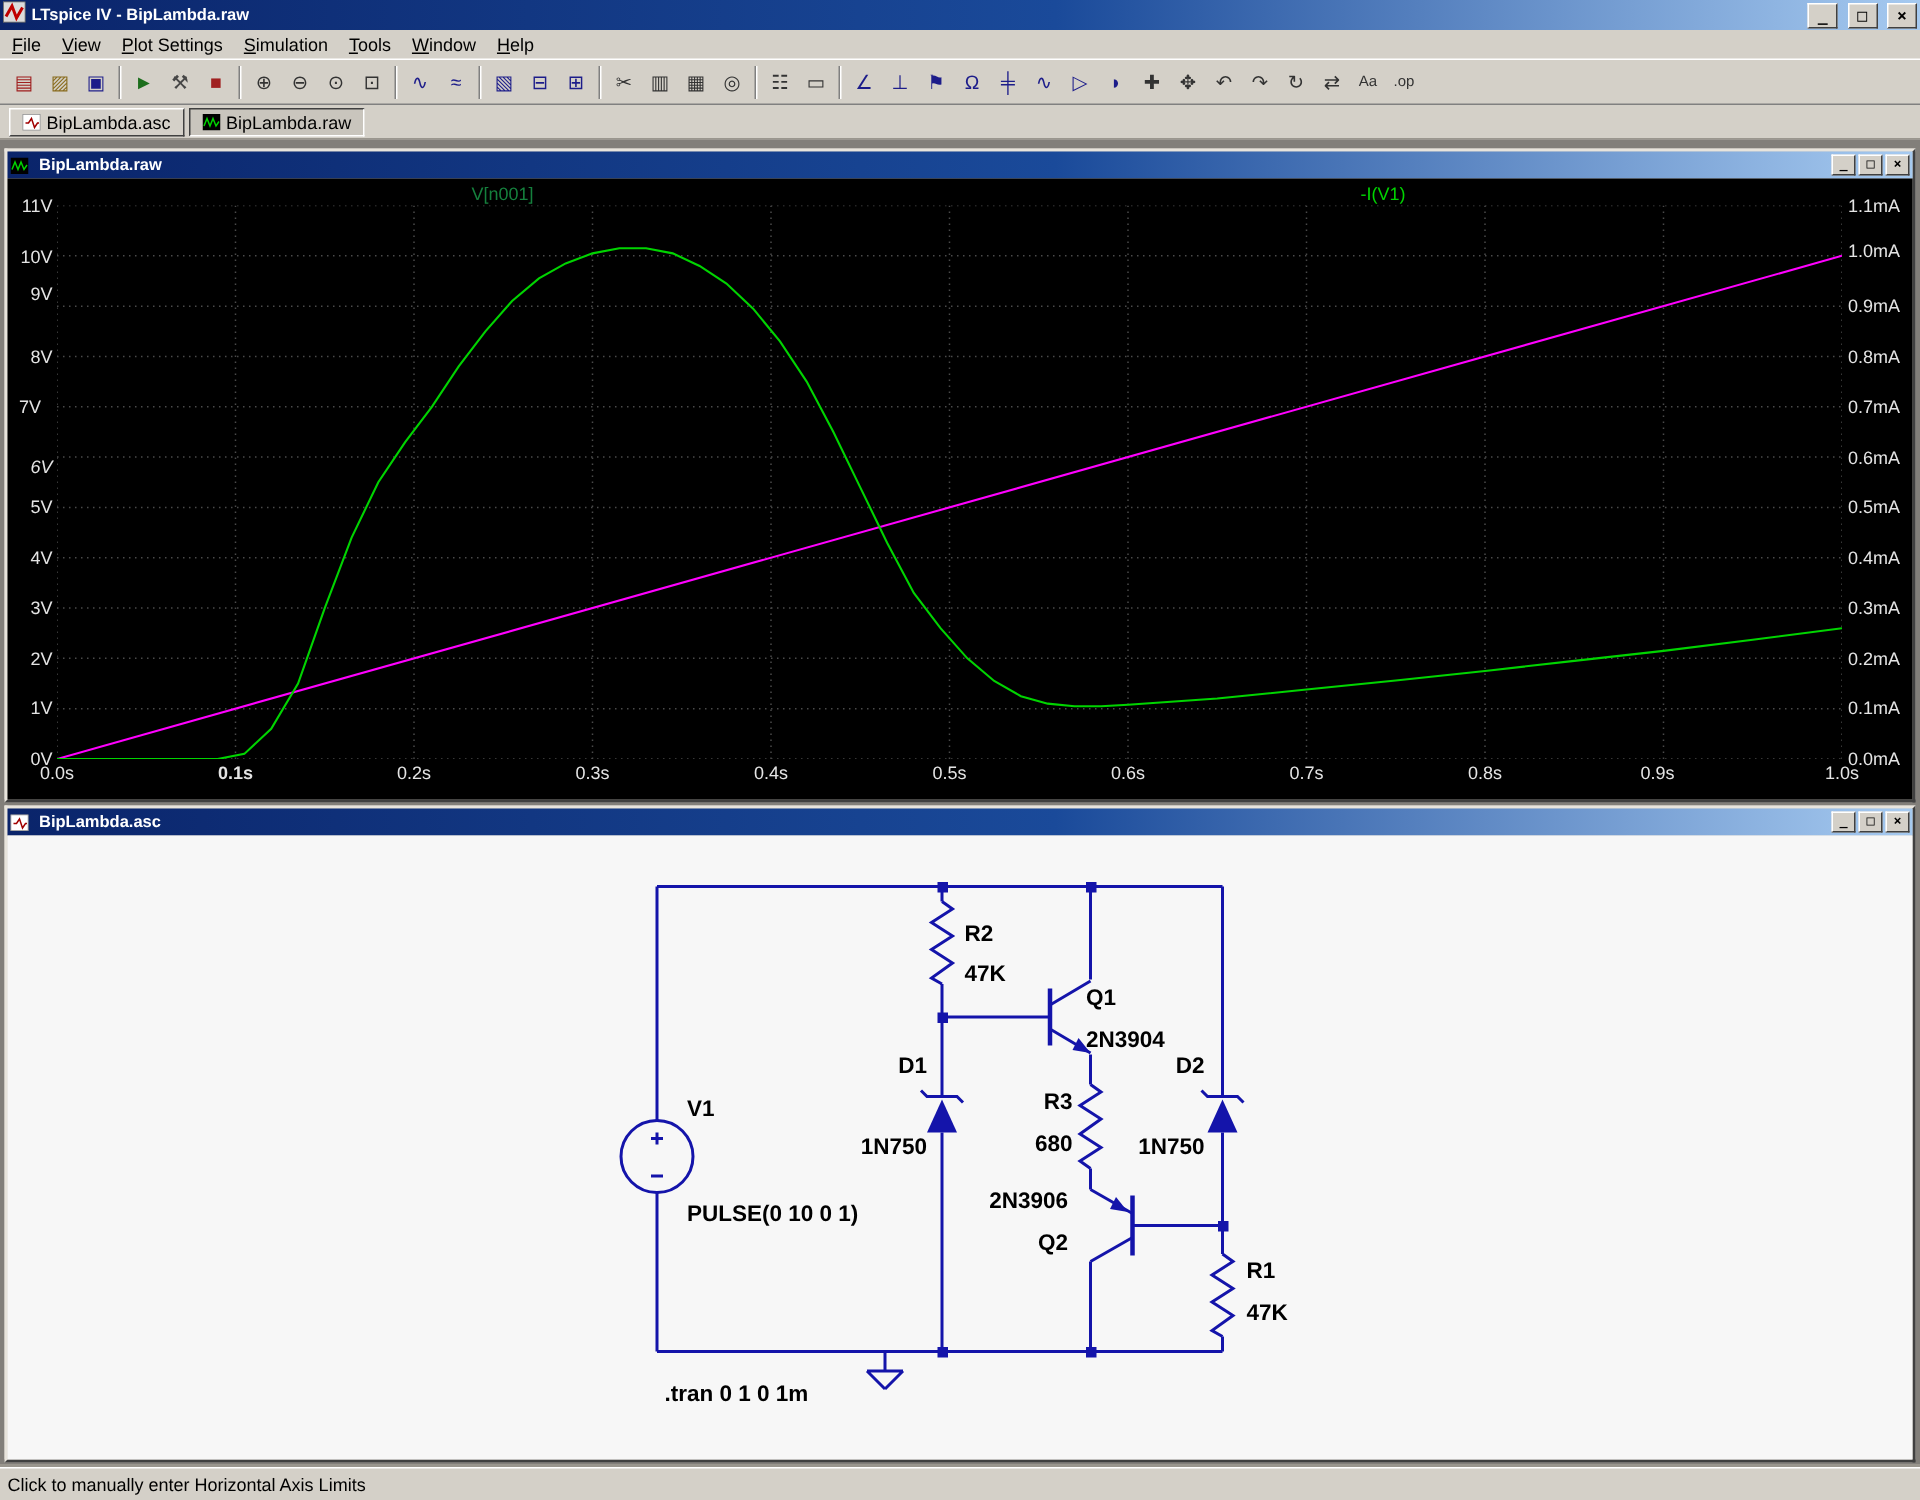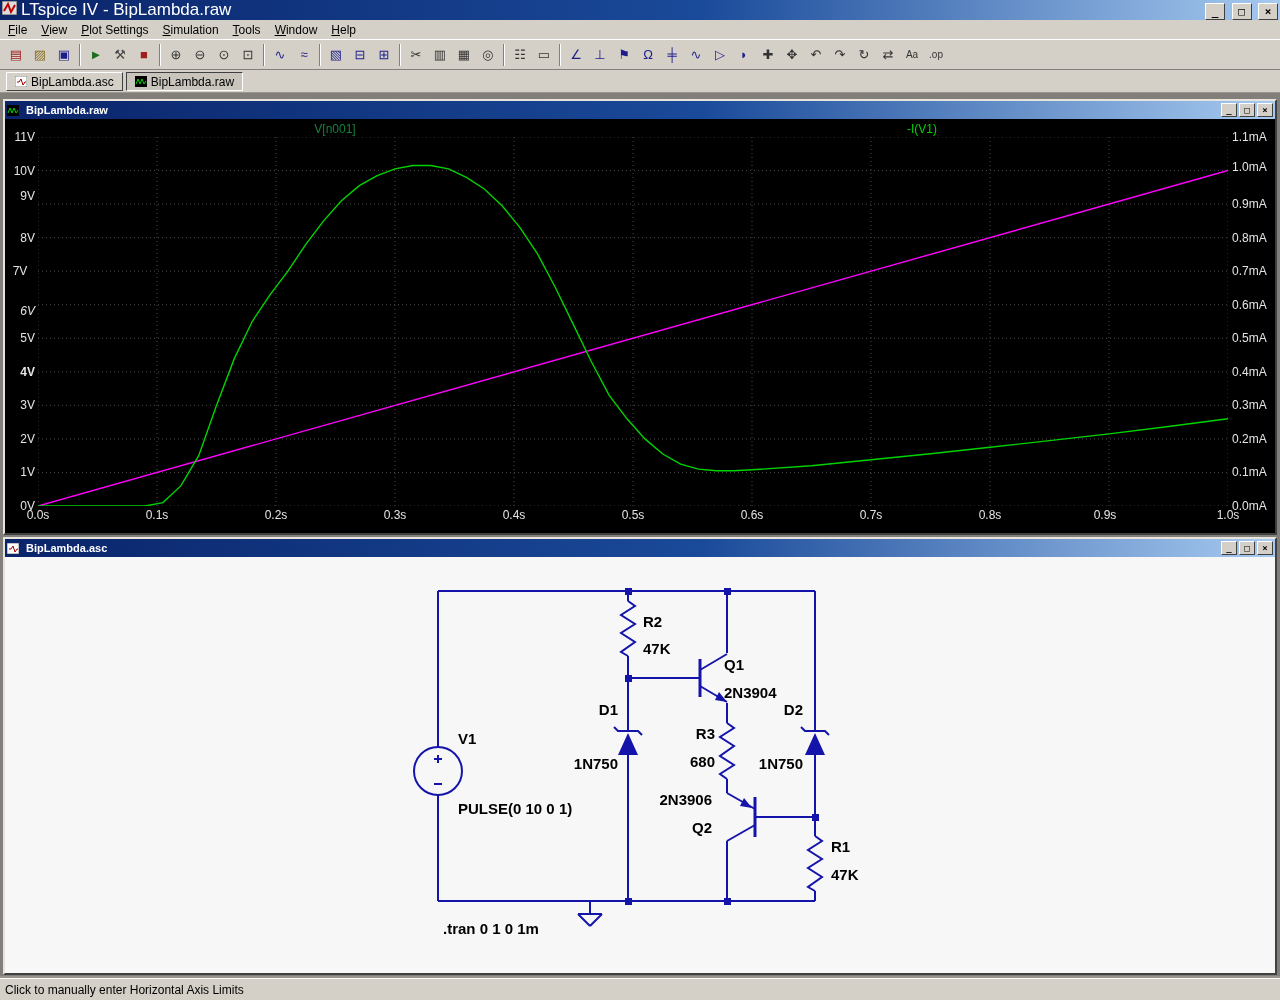--- a/index.html
+++ b/index.html
@@ -15,7 +15,7 @@
     background:linear-gradient(90deg,#0a246a 0%,#1a4a9a 55%,#a6caf0 100%);
     color:#fff;
   }
-  .title-text { font-size:17px; font-weight:normal; margin-left:4px; flex:1; white-space:nowrap; }
+  .title-text { font-size:11px; font-weight:bold; margin-left:4px; flex:1; white-space:nowrap; }
   .win-btn {
     width:20px; height:17px; margin-left:2px; padding:0;
     background:#d4d0c8; color:#000;

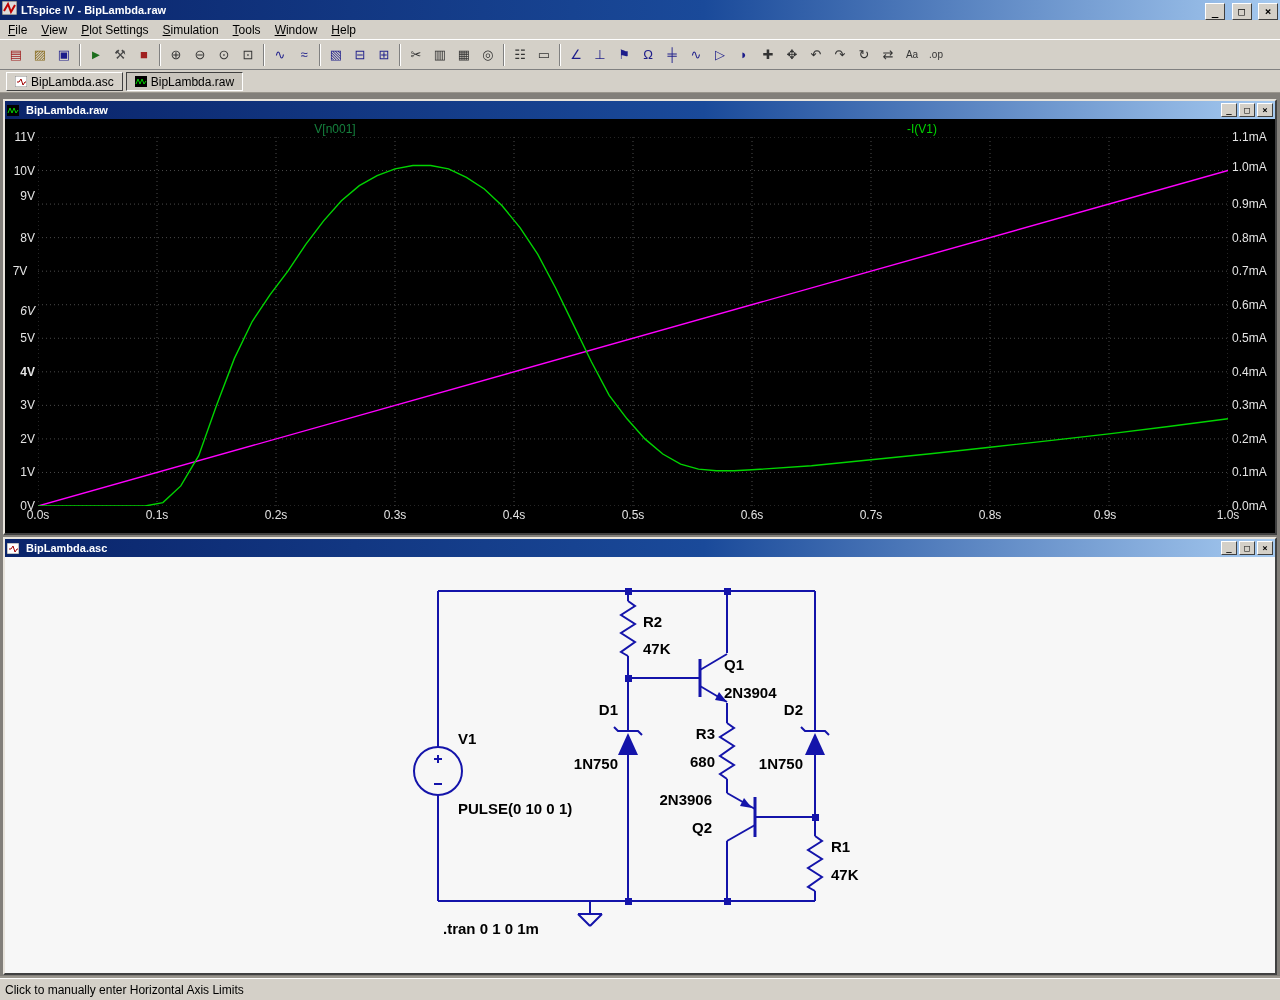--- a/index.html
+++ b/index.html
@@ -303,7 +303,7 @@
         <span class="ytickr" style="top: 312.909px;">0.2mA</span>
         <span class="ytick" style="top: 279.364px;">3V</span>
         <span class="ytickr" style="top: 279.364px;">0.3mA</span>
-        <span class="ytick" style="top: 245.818px; font-weight: bold;">4V</span>
+        <span class="ytick" style="top: 245.818px;">4V</span>
         <span class="ytickr" style="top: 245.818px;">0.4mA</span>
         <span class="ytick" style="top: 212.273px;">5V</span>
         <span class="ytickr" style="top: 212.273px;">0.5mA</span>

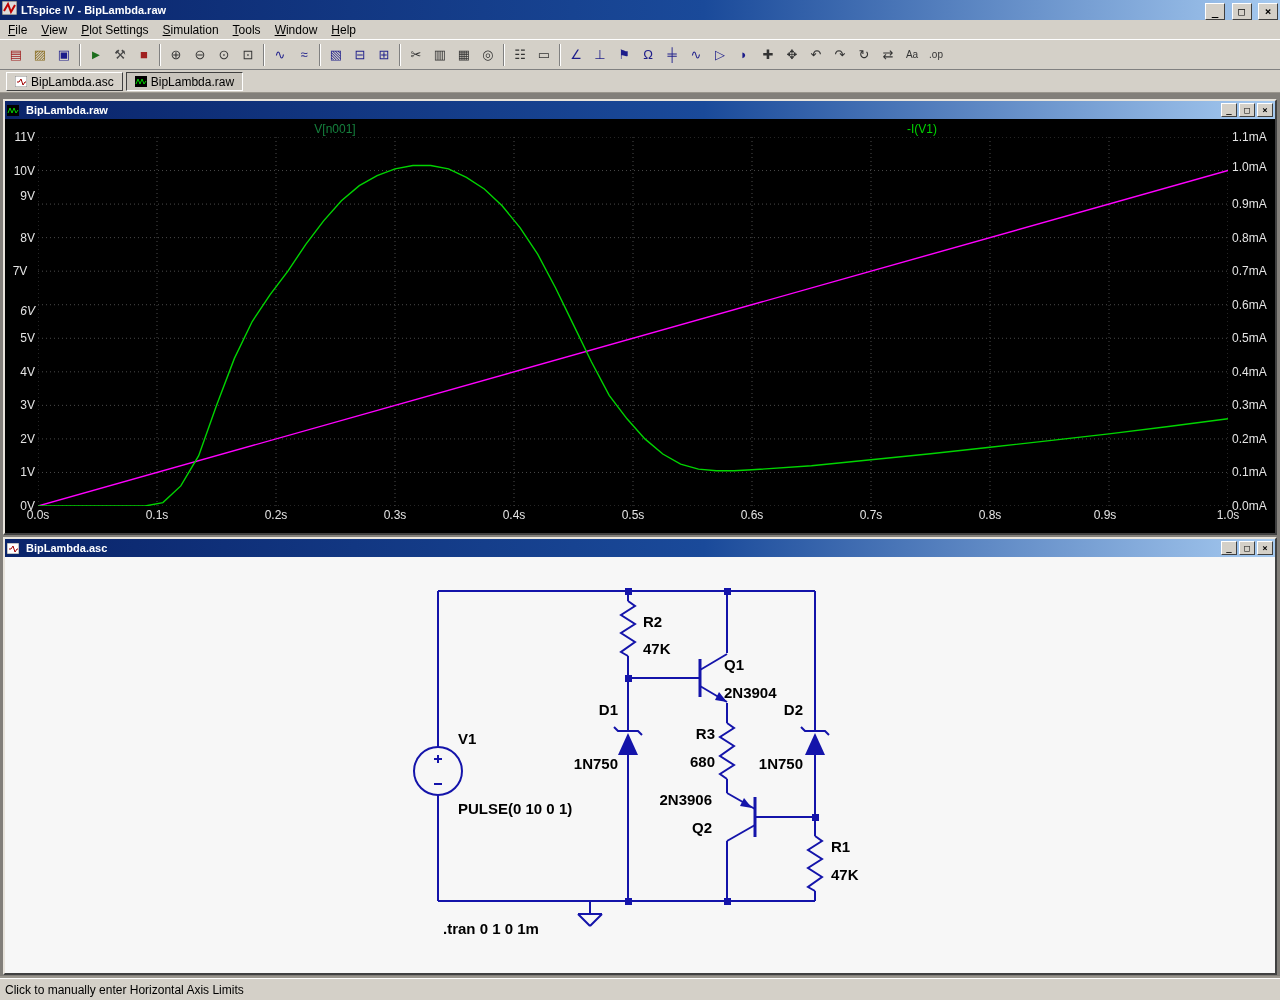--- a/index.html
+++ b/index.html
@@ -320,7 +320,7 @@
         <span class="ytick" style="top: 11px;">11V</span>
         <span class="ytickr" style="top: 11px;">1.1mA</span>
         <span class="xtick" style="left: 11px;">0.0s</span>
-        <span class="xtick" style="left: 130px;">0.1s</span>
+        <span class="xtick" style="left: 130px; font-weight: bold;">0.1s</span>
         <span class="xtick" style="left: 249px;">0.2s</span>
         <span class="xtick" style="left: 368px;">0.3s</span>
         <span class="xtick" style="left: 487px;">0.4s</span>

